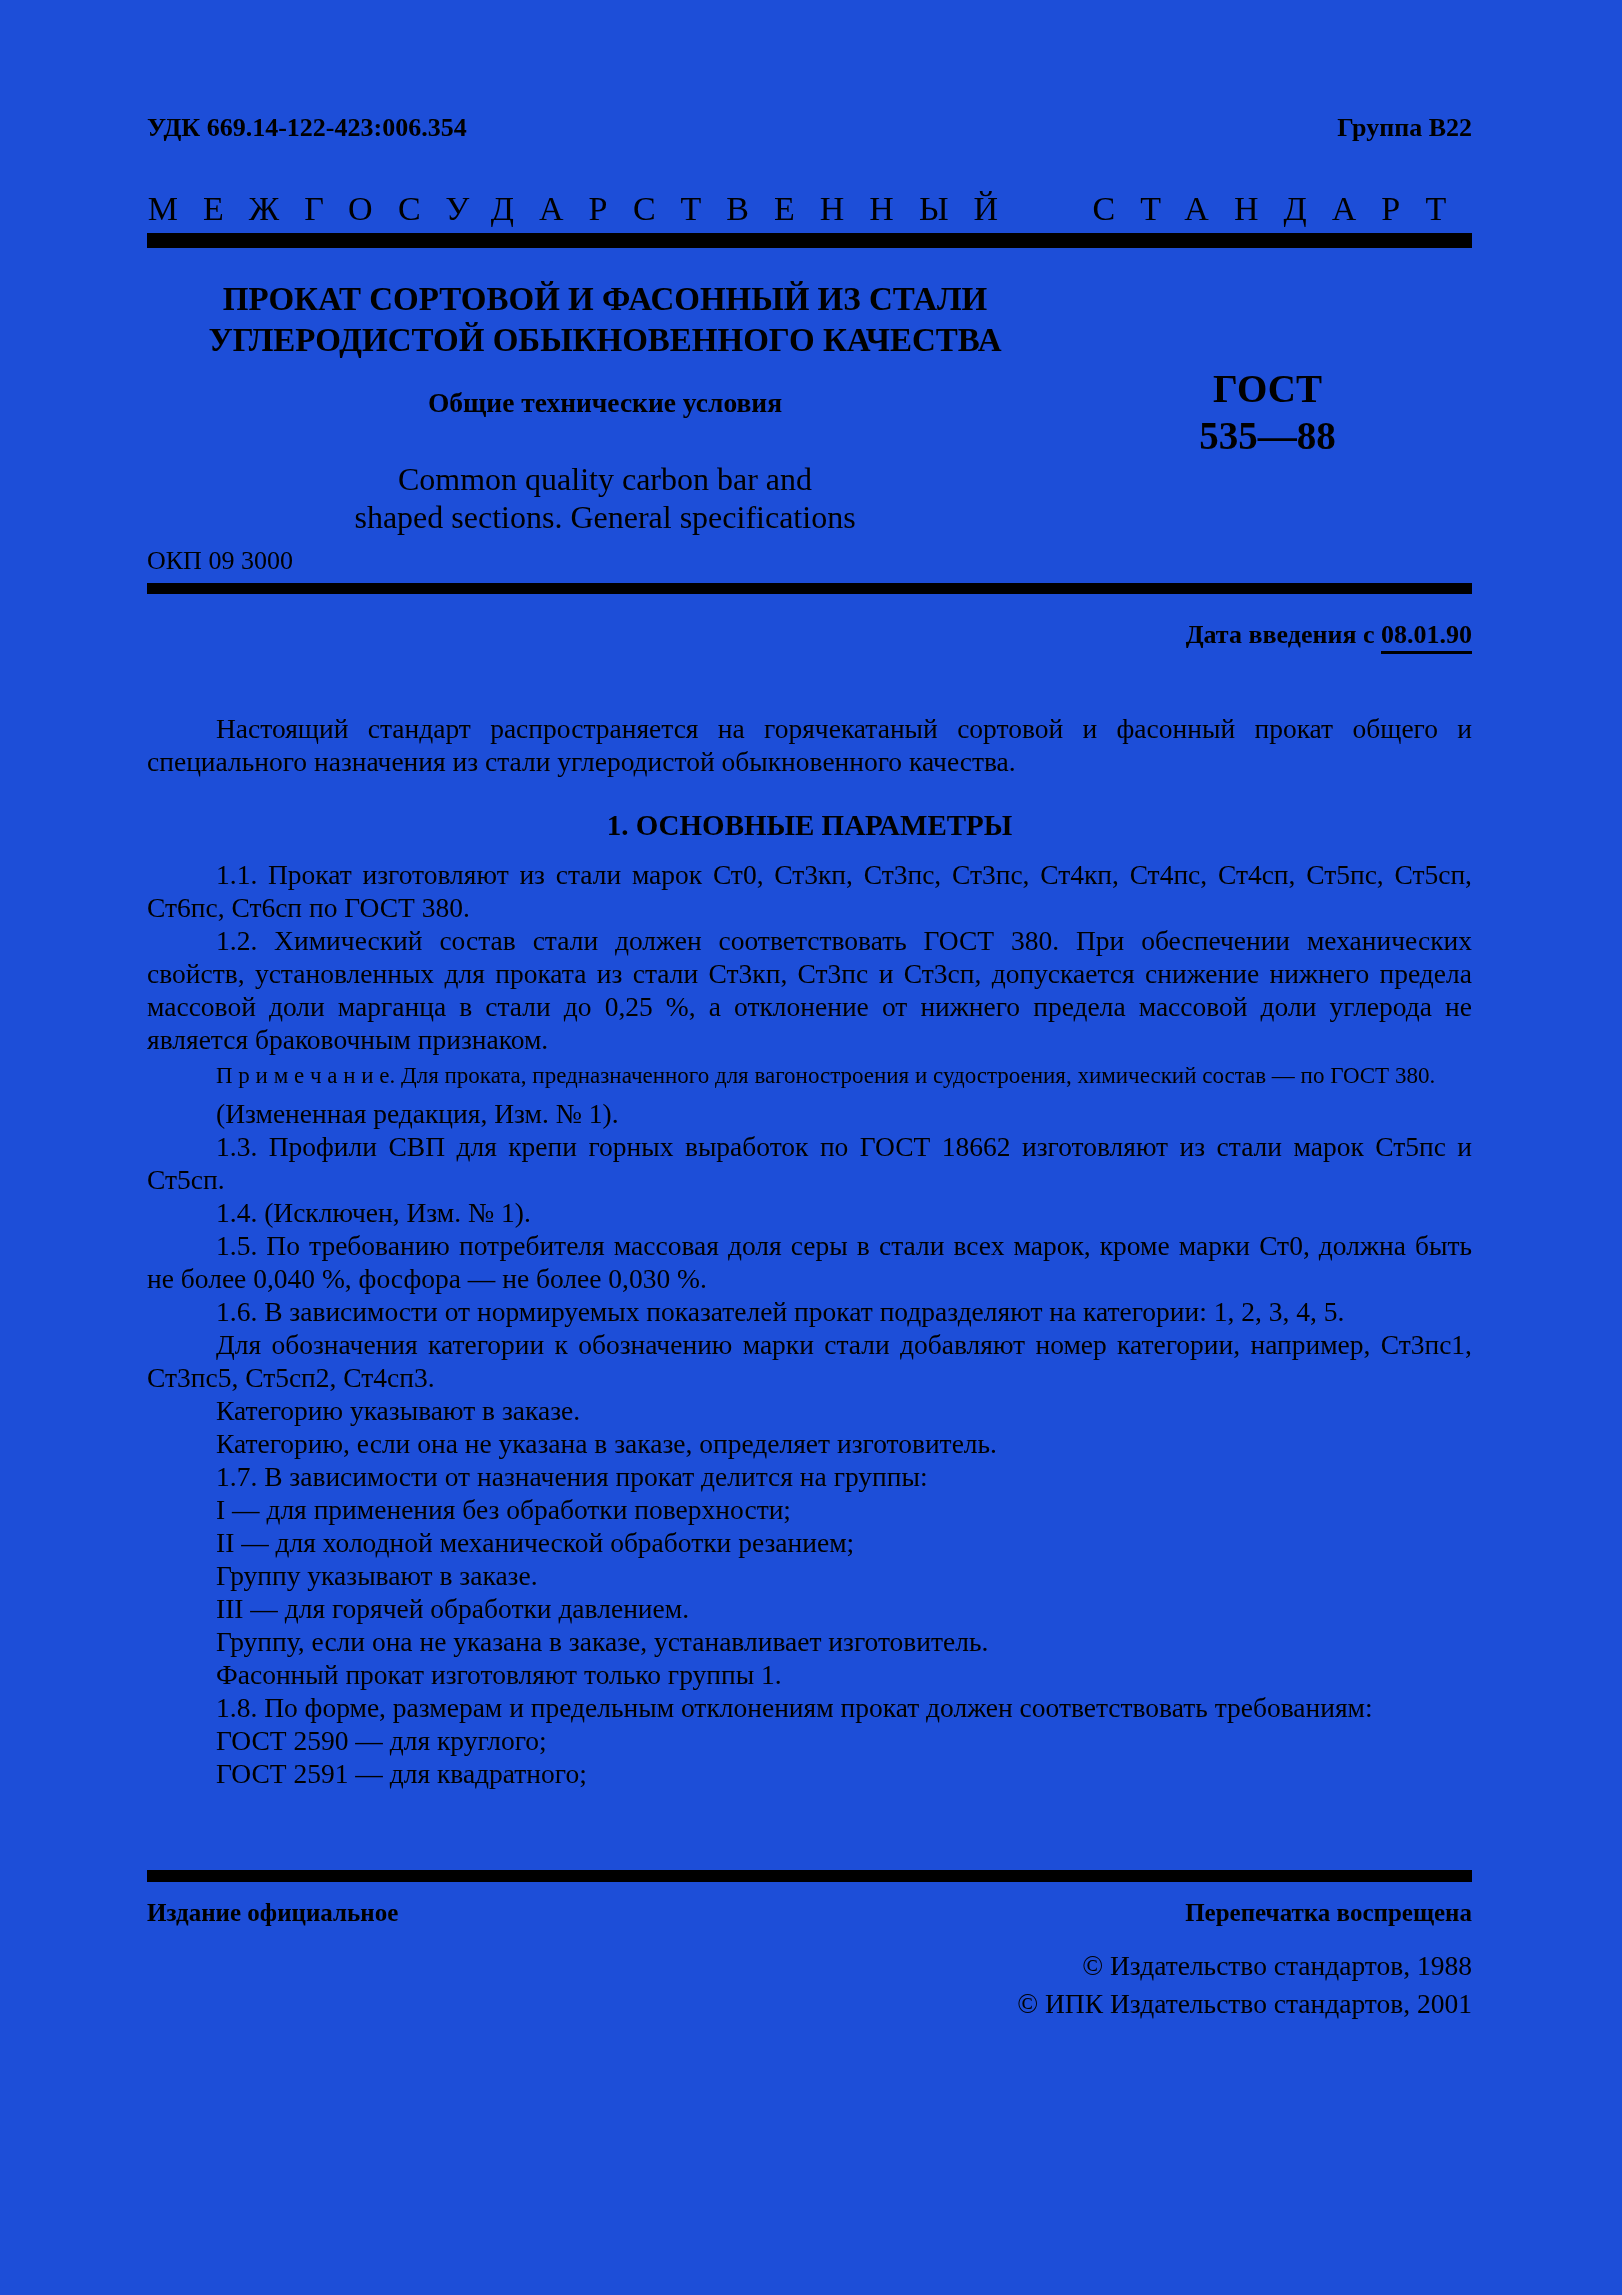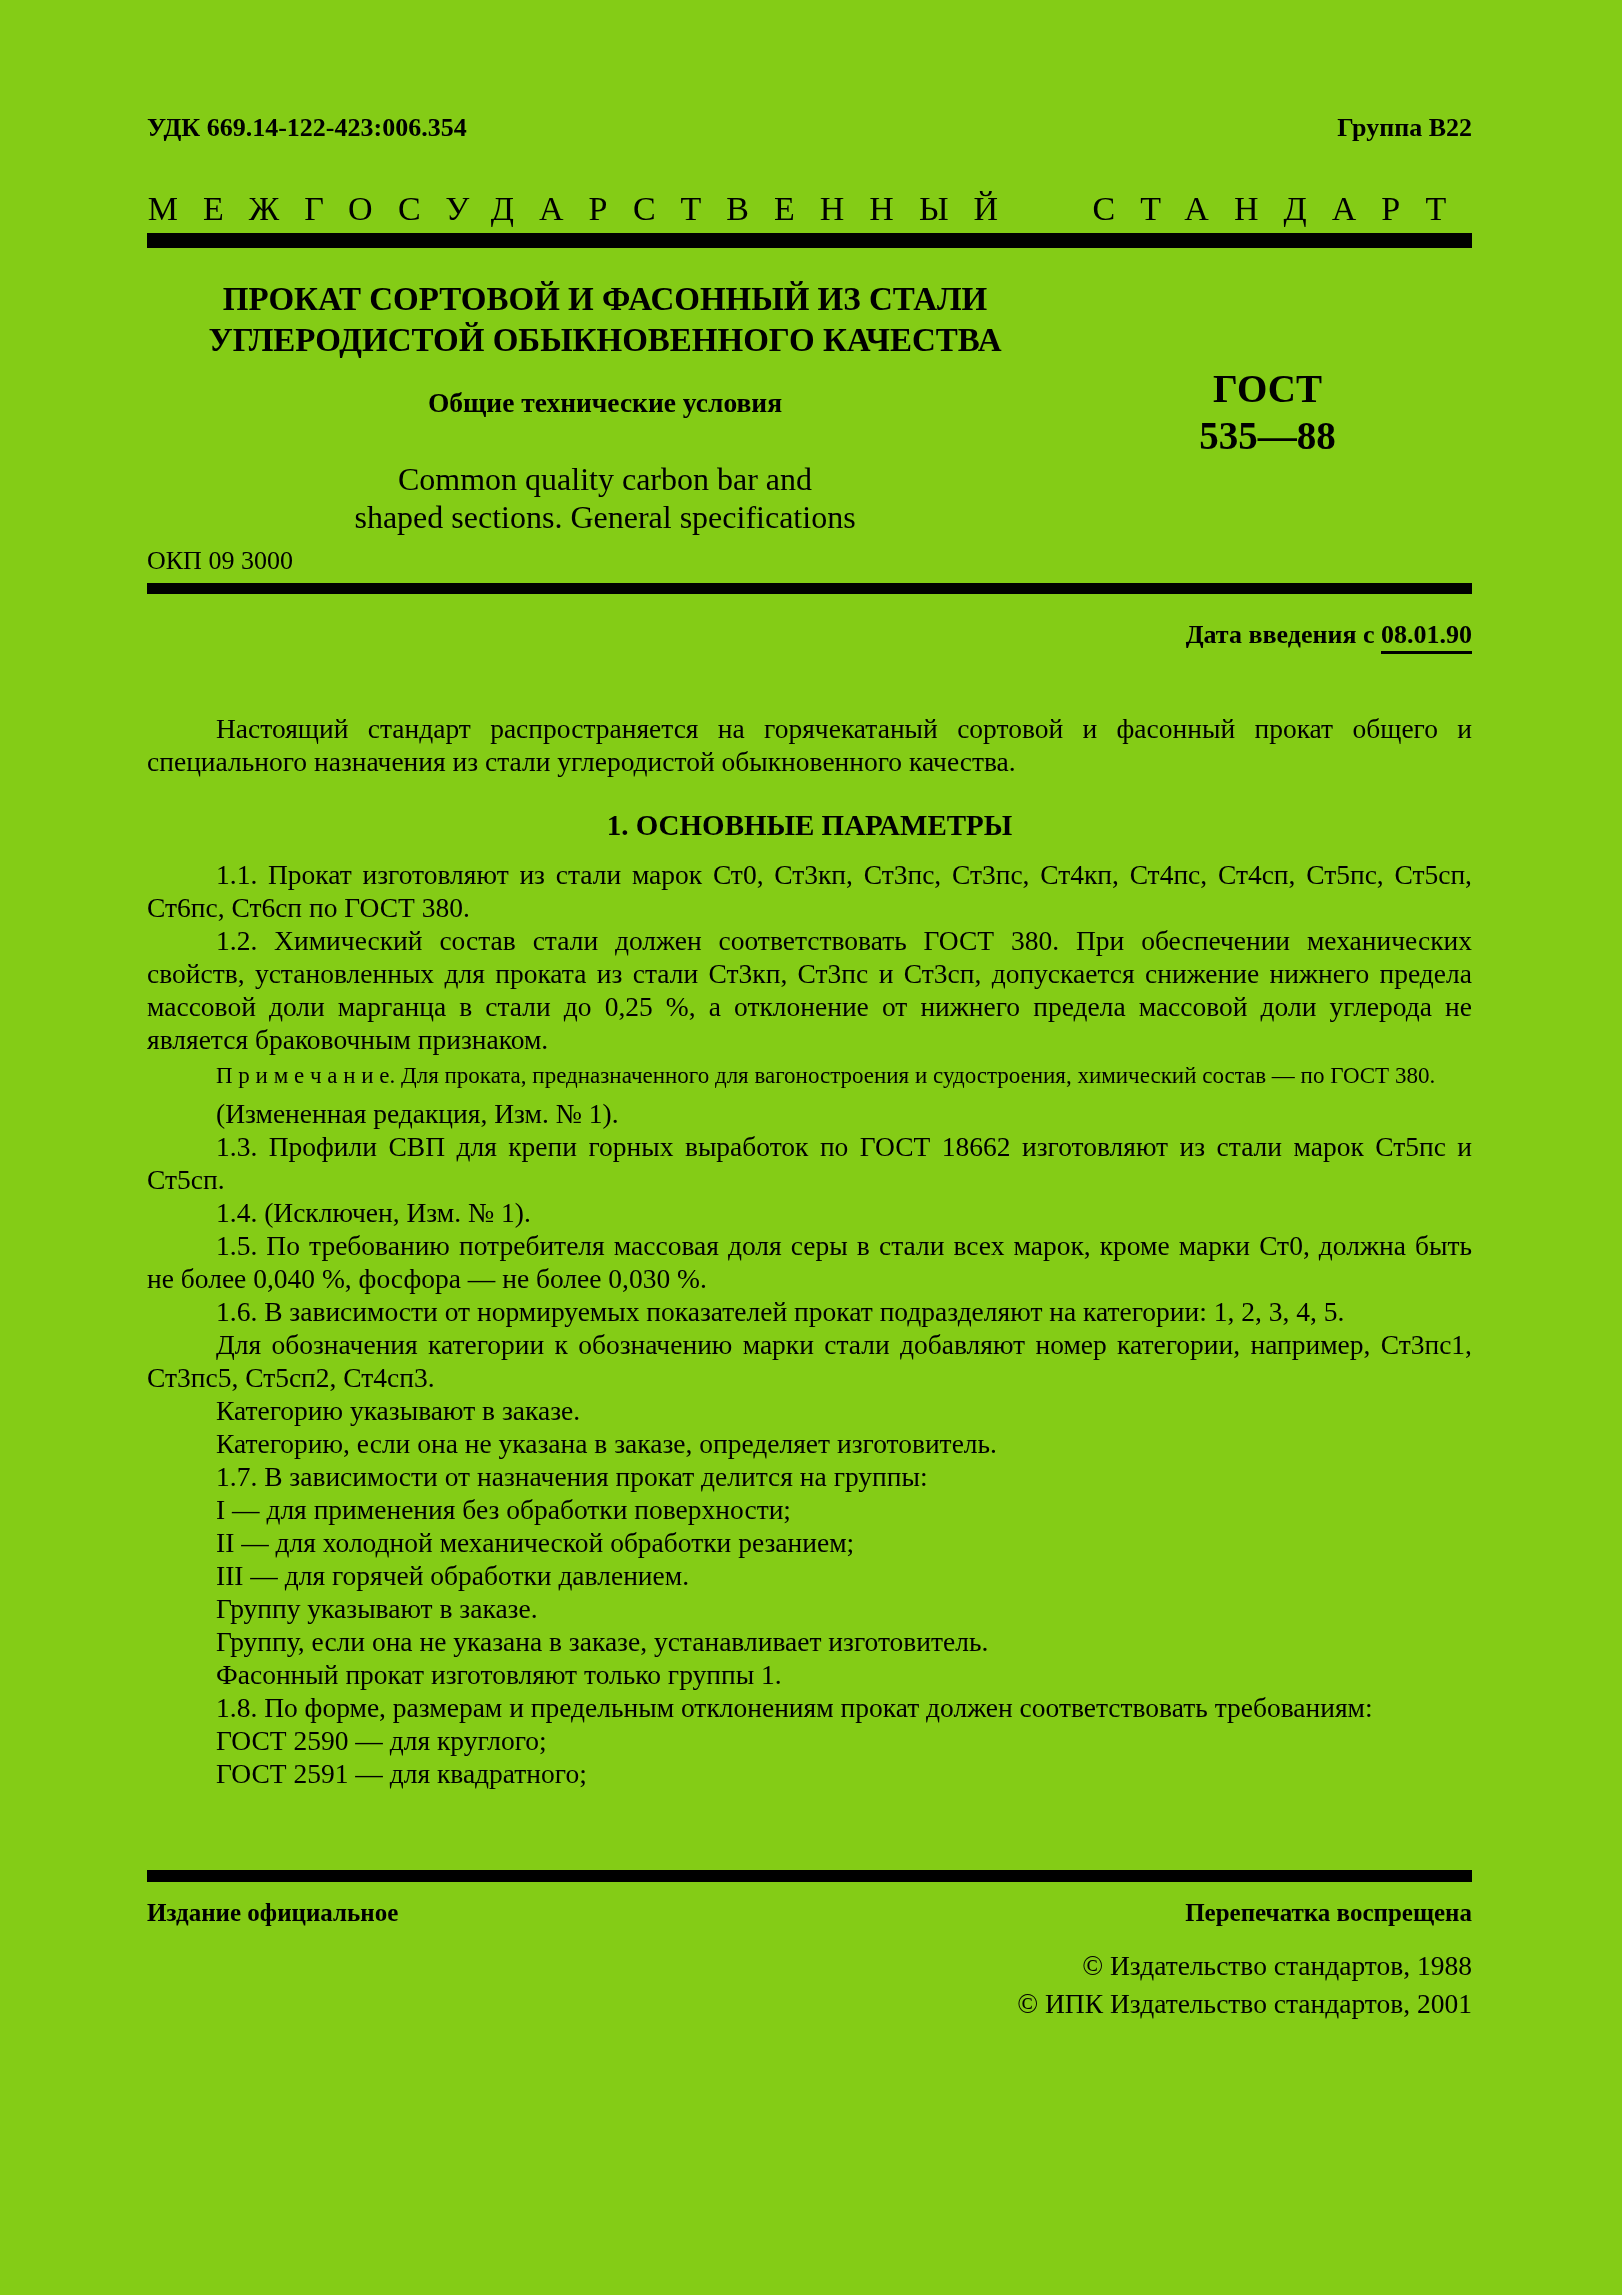--- a/index.html
+++ b/index.html
@@ -8,7 +8,7 @@
     position: relative;
     width: 1622px;
     height: 2295px;
-    background: #84cc16;
+    background: #1d4ed8;
     color: #000000;
     font-family: "Liberation Serif", "DejaVu Serif", serif;
     padding: 113px 150px 15px 147px;

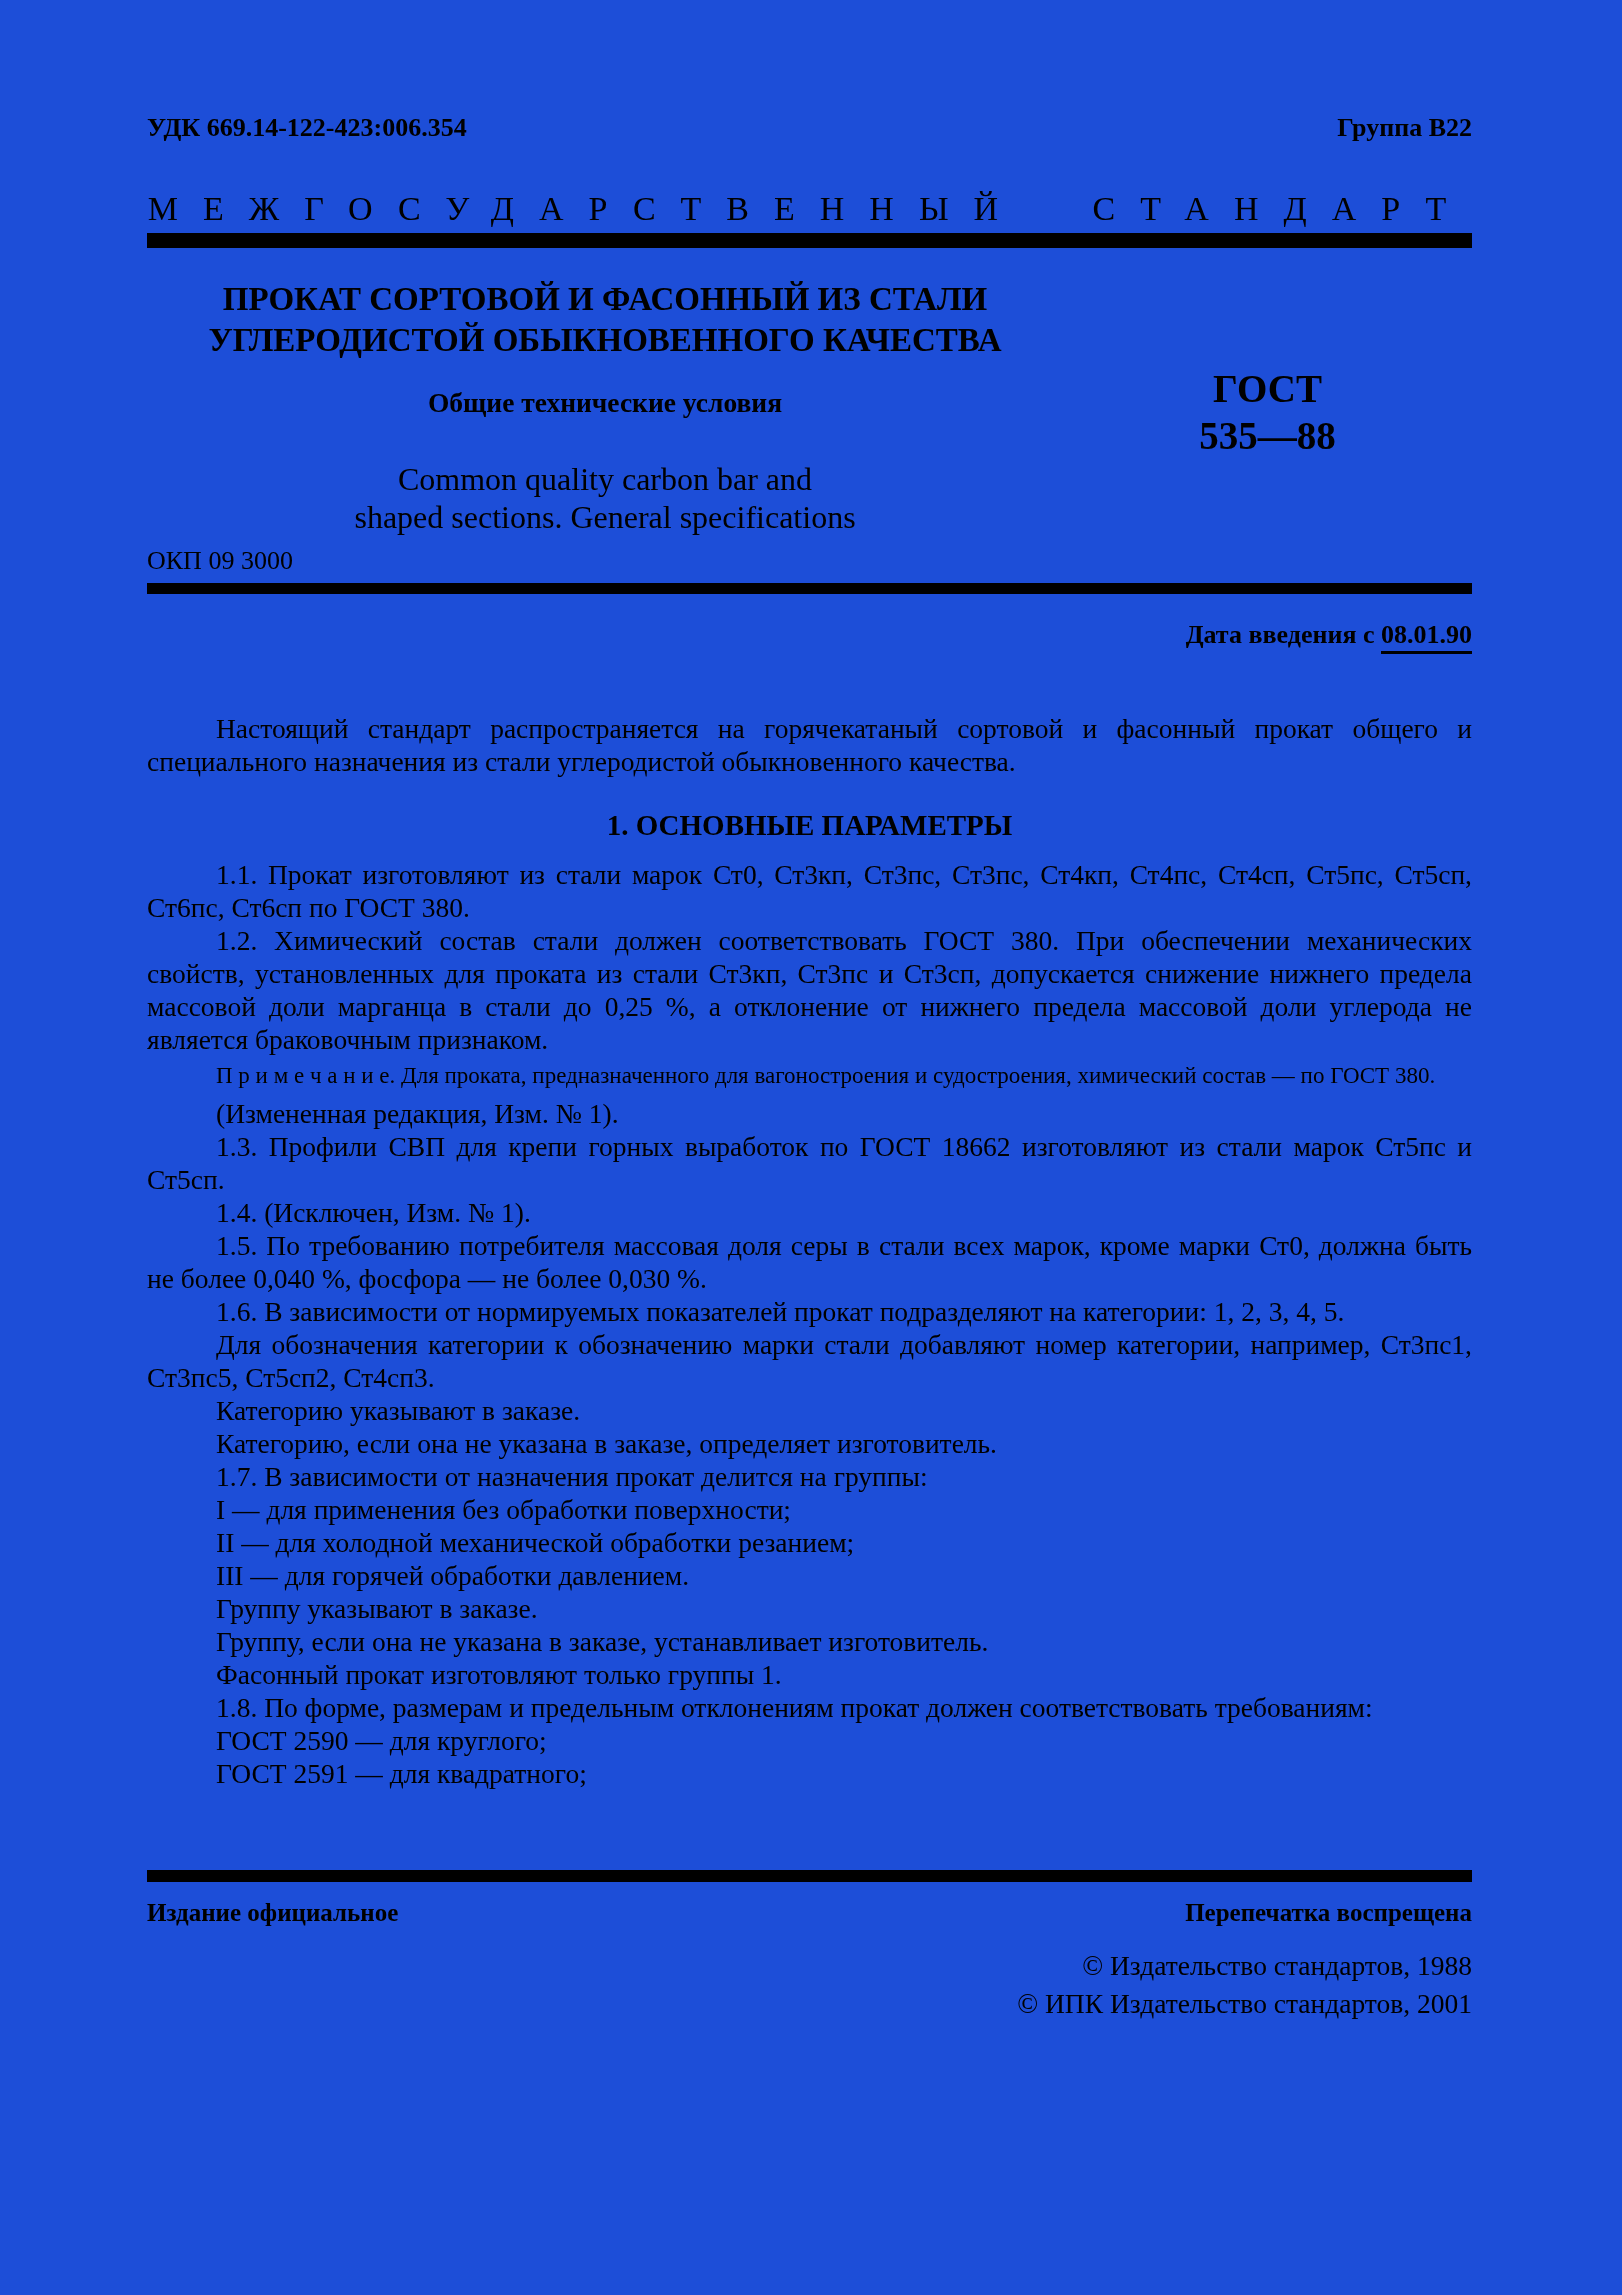--- a/index.html
+++ b/index.html
@@ -127,8 +127,8 @@
     <p class="p">1.7. В зависимости от назначения прокат делится на группы:</p>
     <p class="p">I — для применения без обработки поверхности;</p>
     <p class="p">II — для холодной механической обработки резанием;</p>
+    <p class="p">Группу указывают в заказе.</p>
     <p class="p">III — для горячей обработки давлением.</p>
-    <p class="p">Группу указывают в заказе.</p>
     <p class="p">Группу, если она не указана в заказе, устанавливает изготовитель.</p>
     <p class="p">Фасонный прокат изготовляют только группы 1.</p>
     <p class="p">1.8. По форме, размерам и предельным отклонениям прокат должен соответствовать требованиям:</p>

